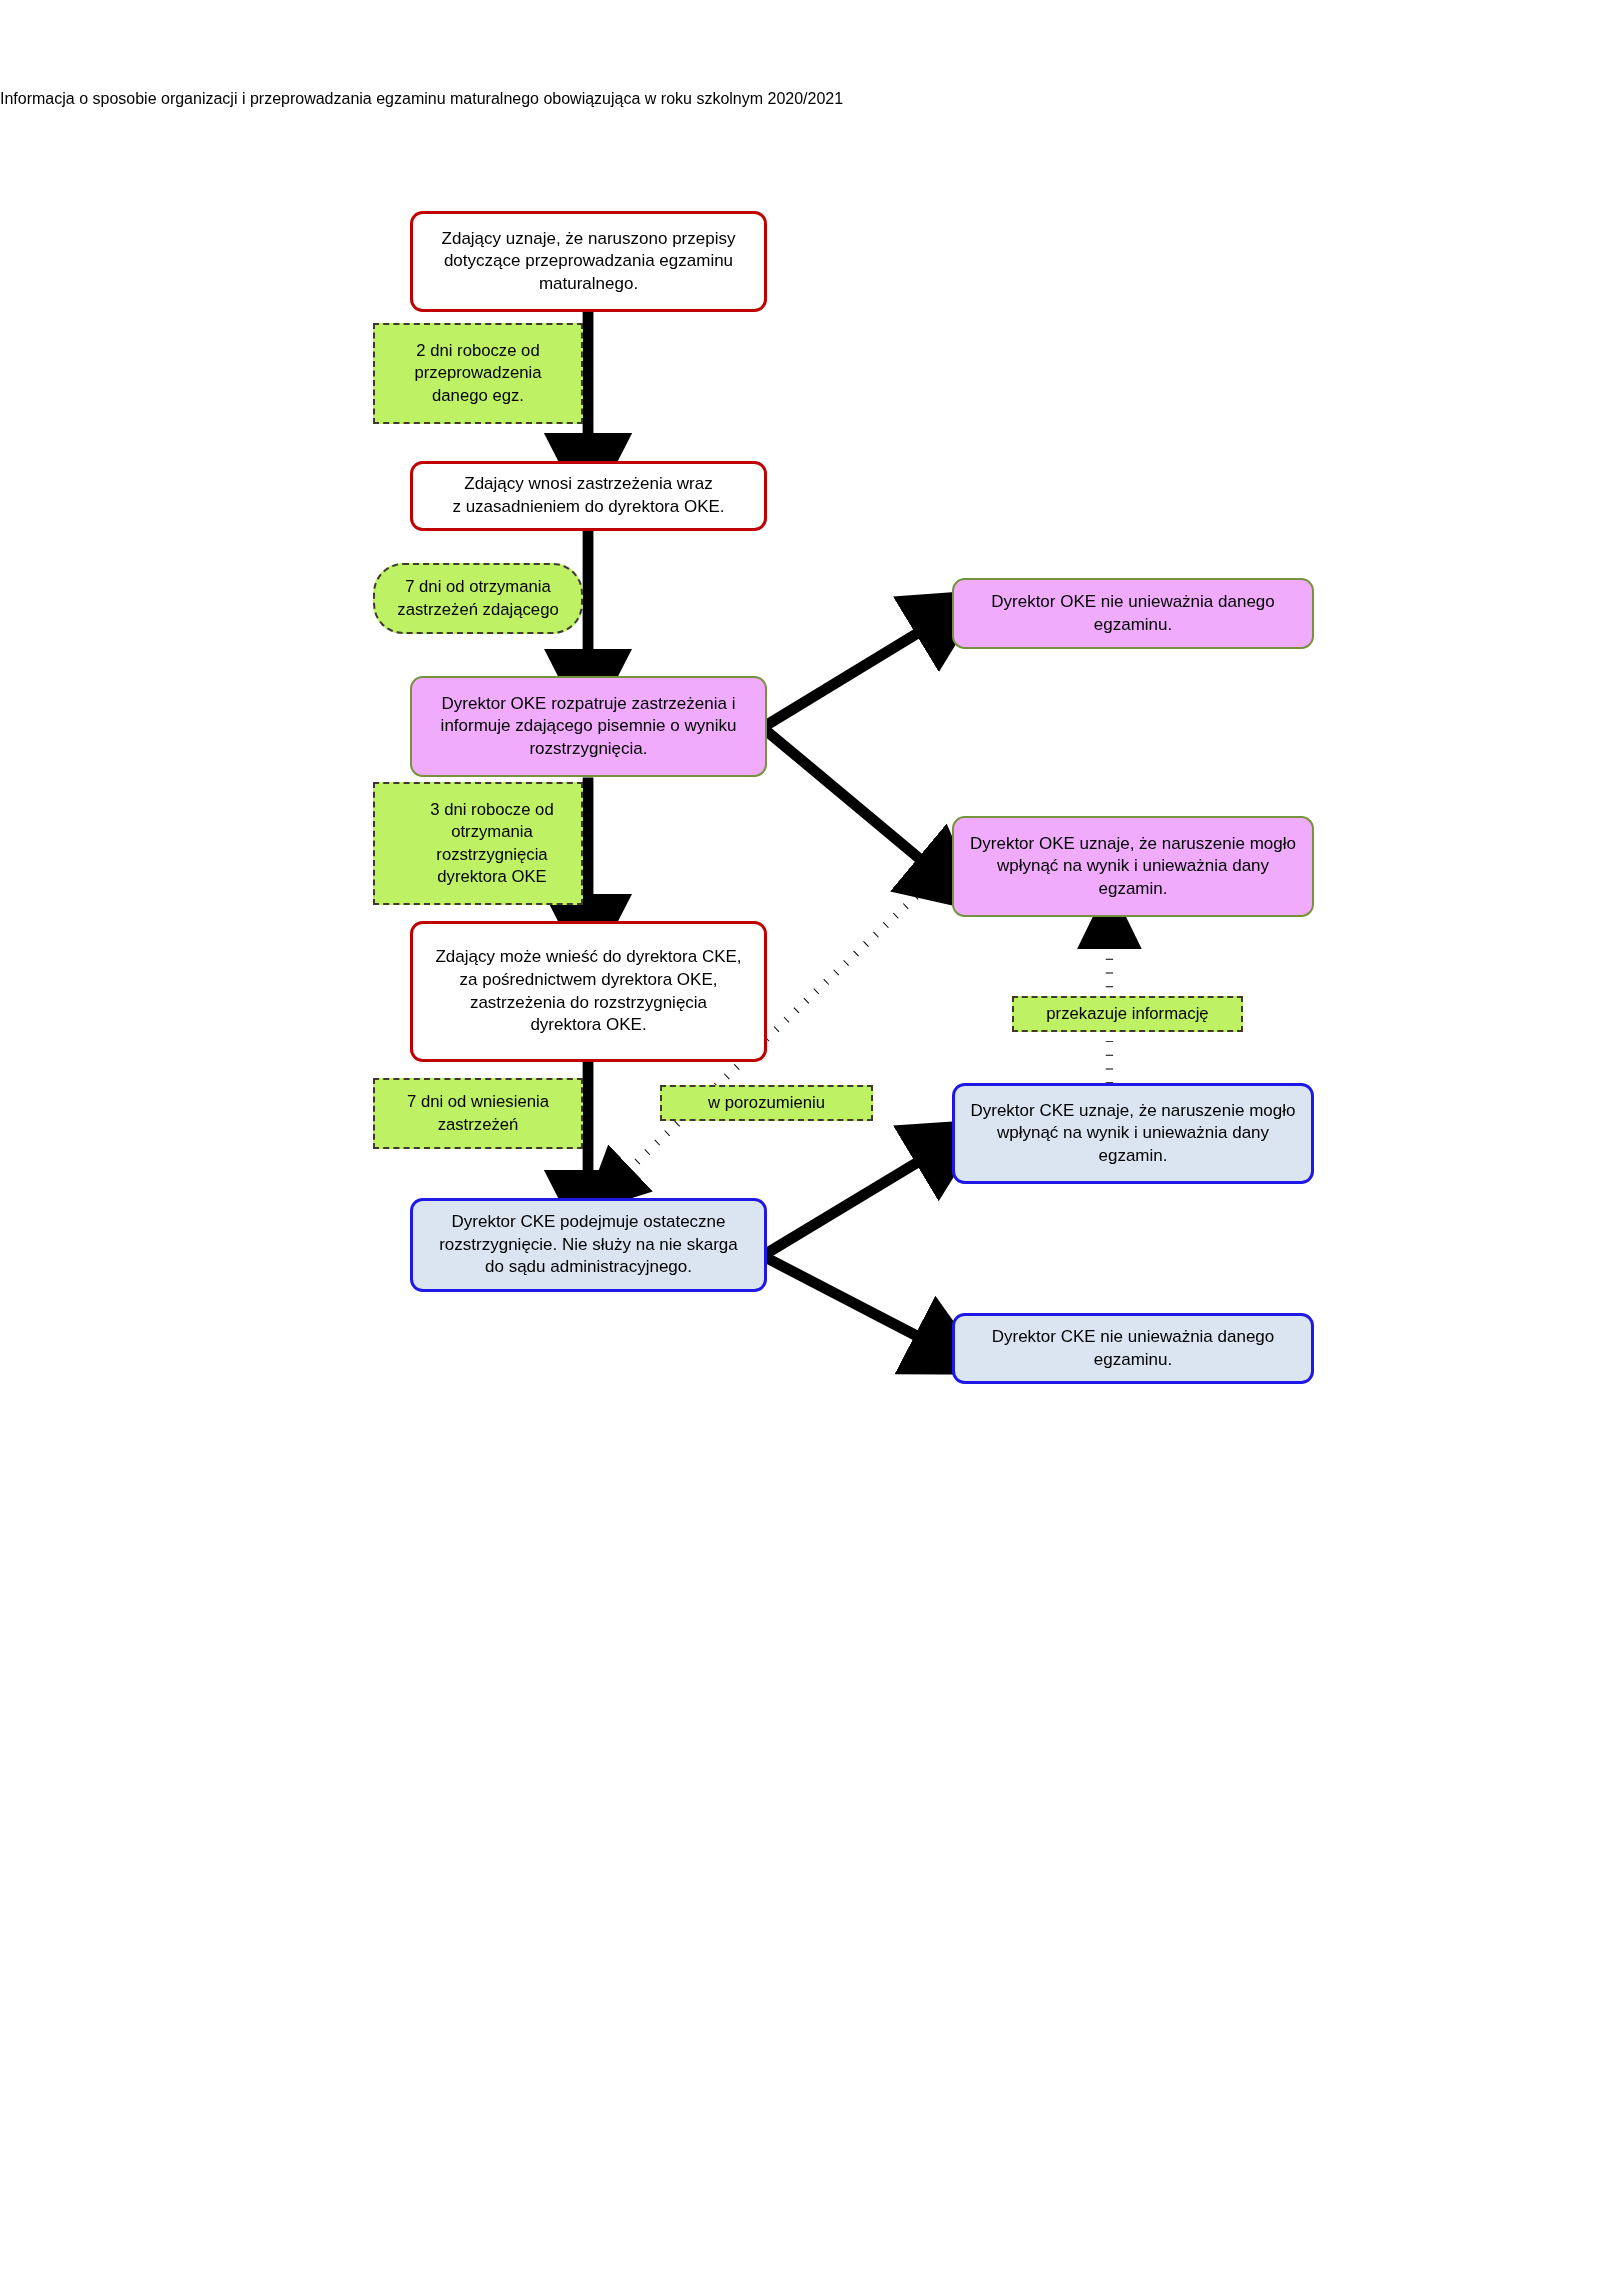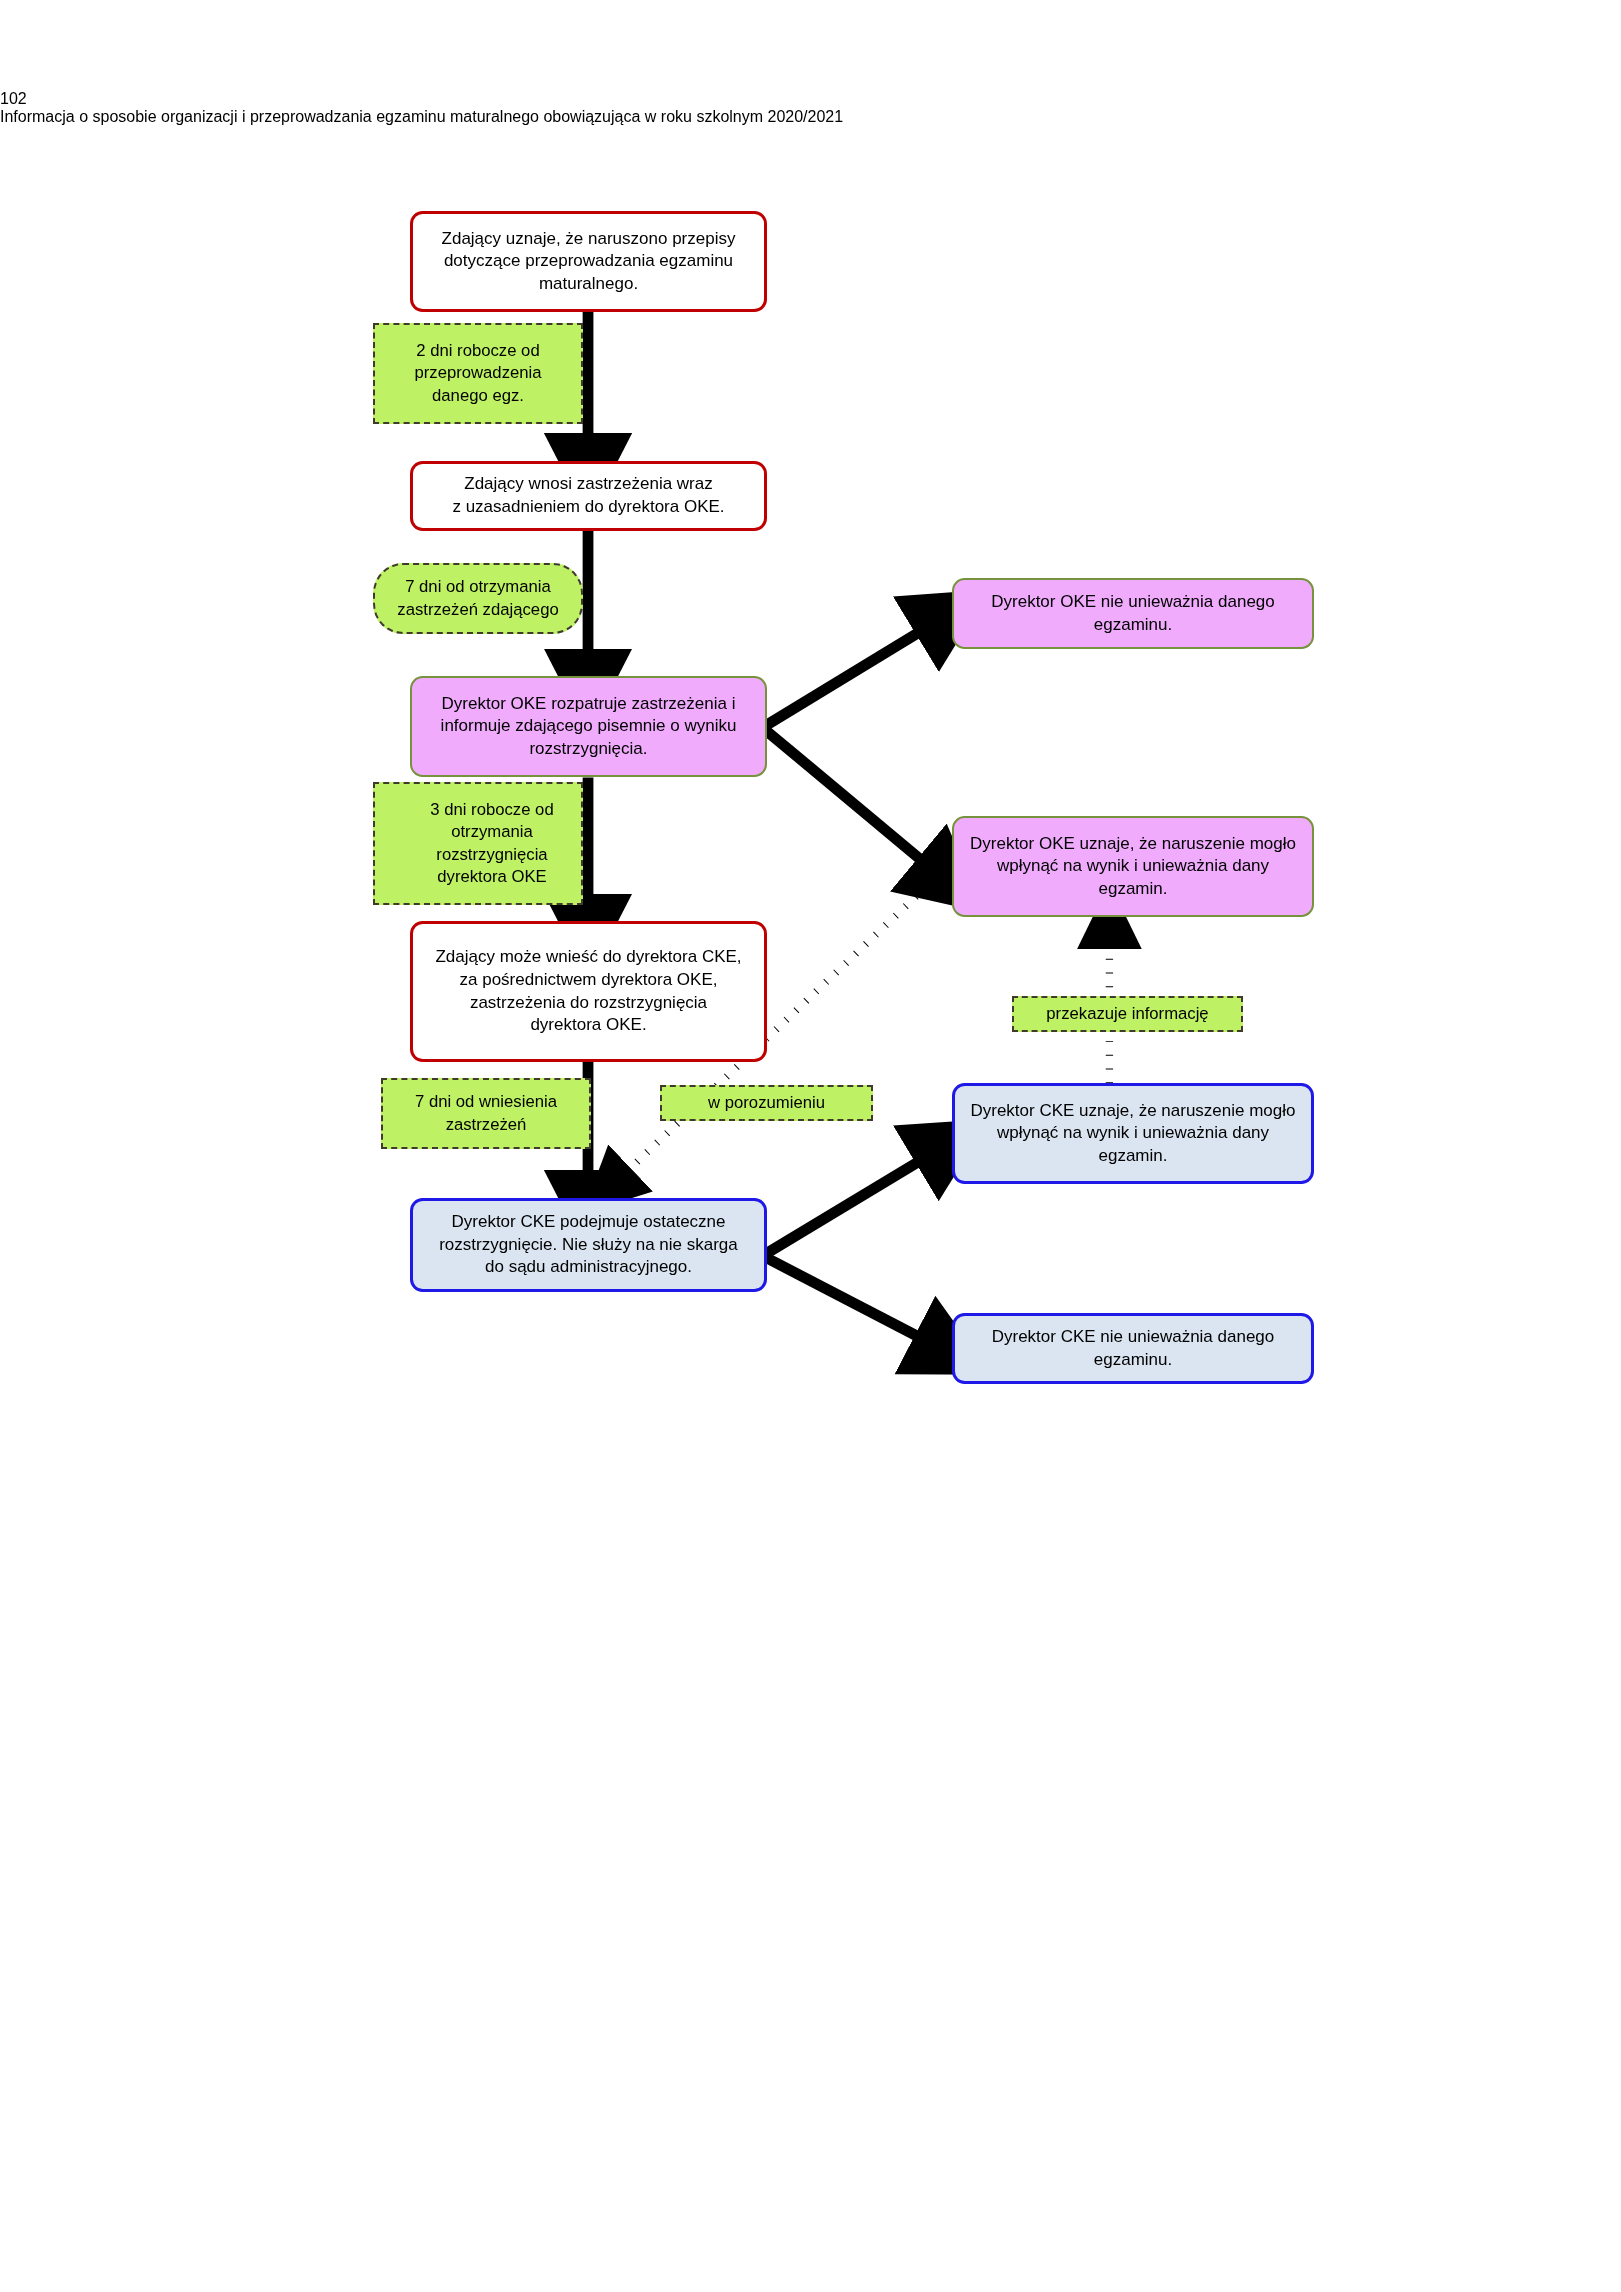--- a/index.html
+++ b/index.html
@@ -105,7 +105,6 @@
 <body>
 
 <div id="page-header">
-  <div>102</div>
   <div>Informacja o sposobie organizacji i przeprowadzania egzaminu maturalnego obowiązująca w roku szkolnym 2020/2021</div>
 </div>
 

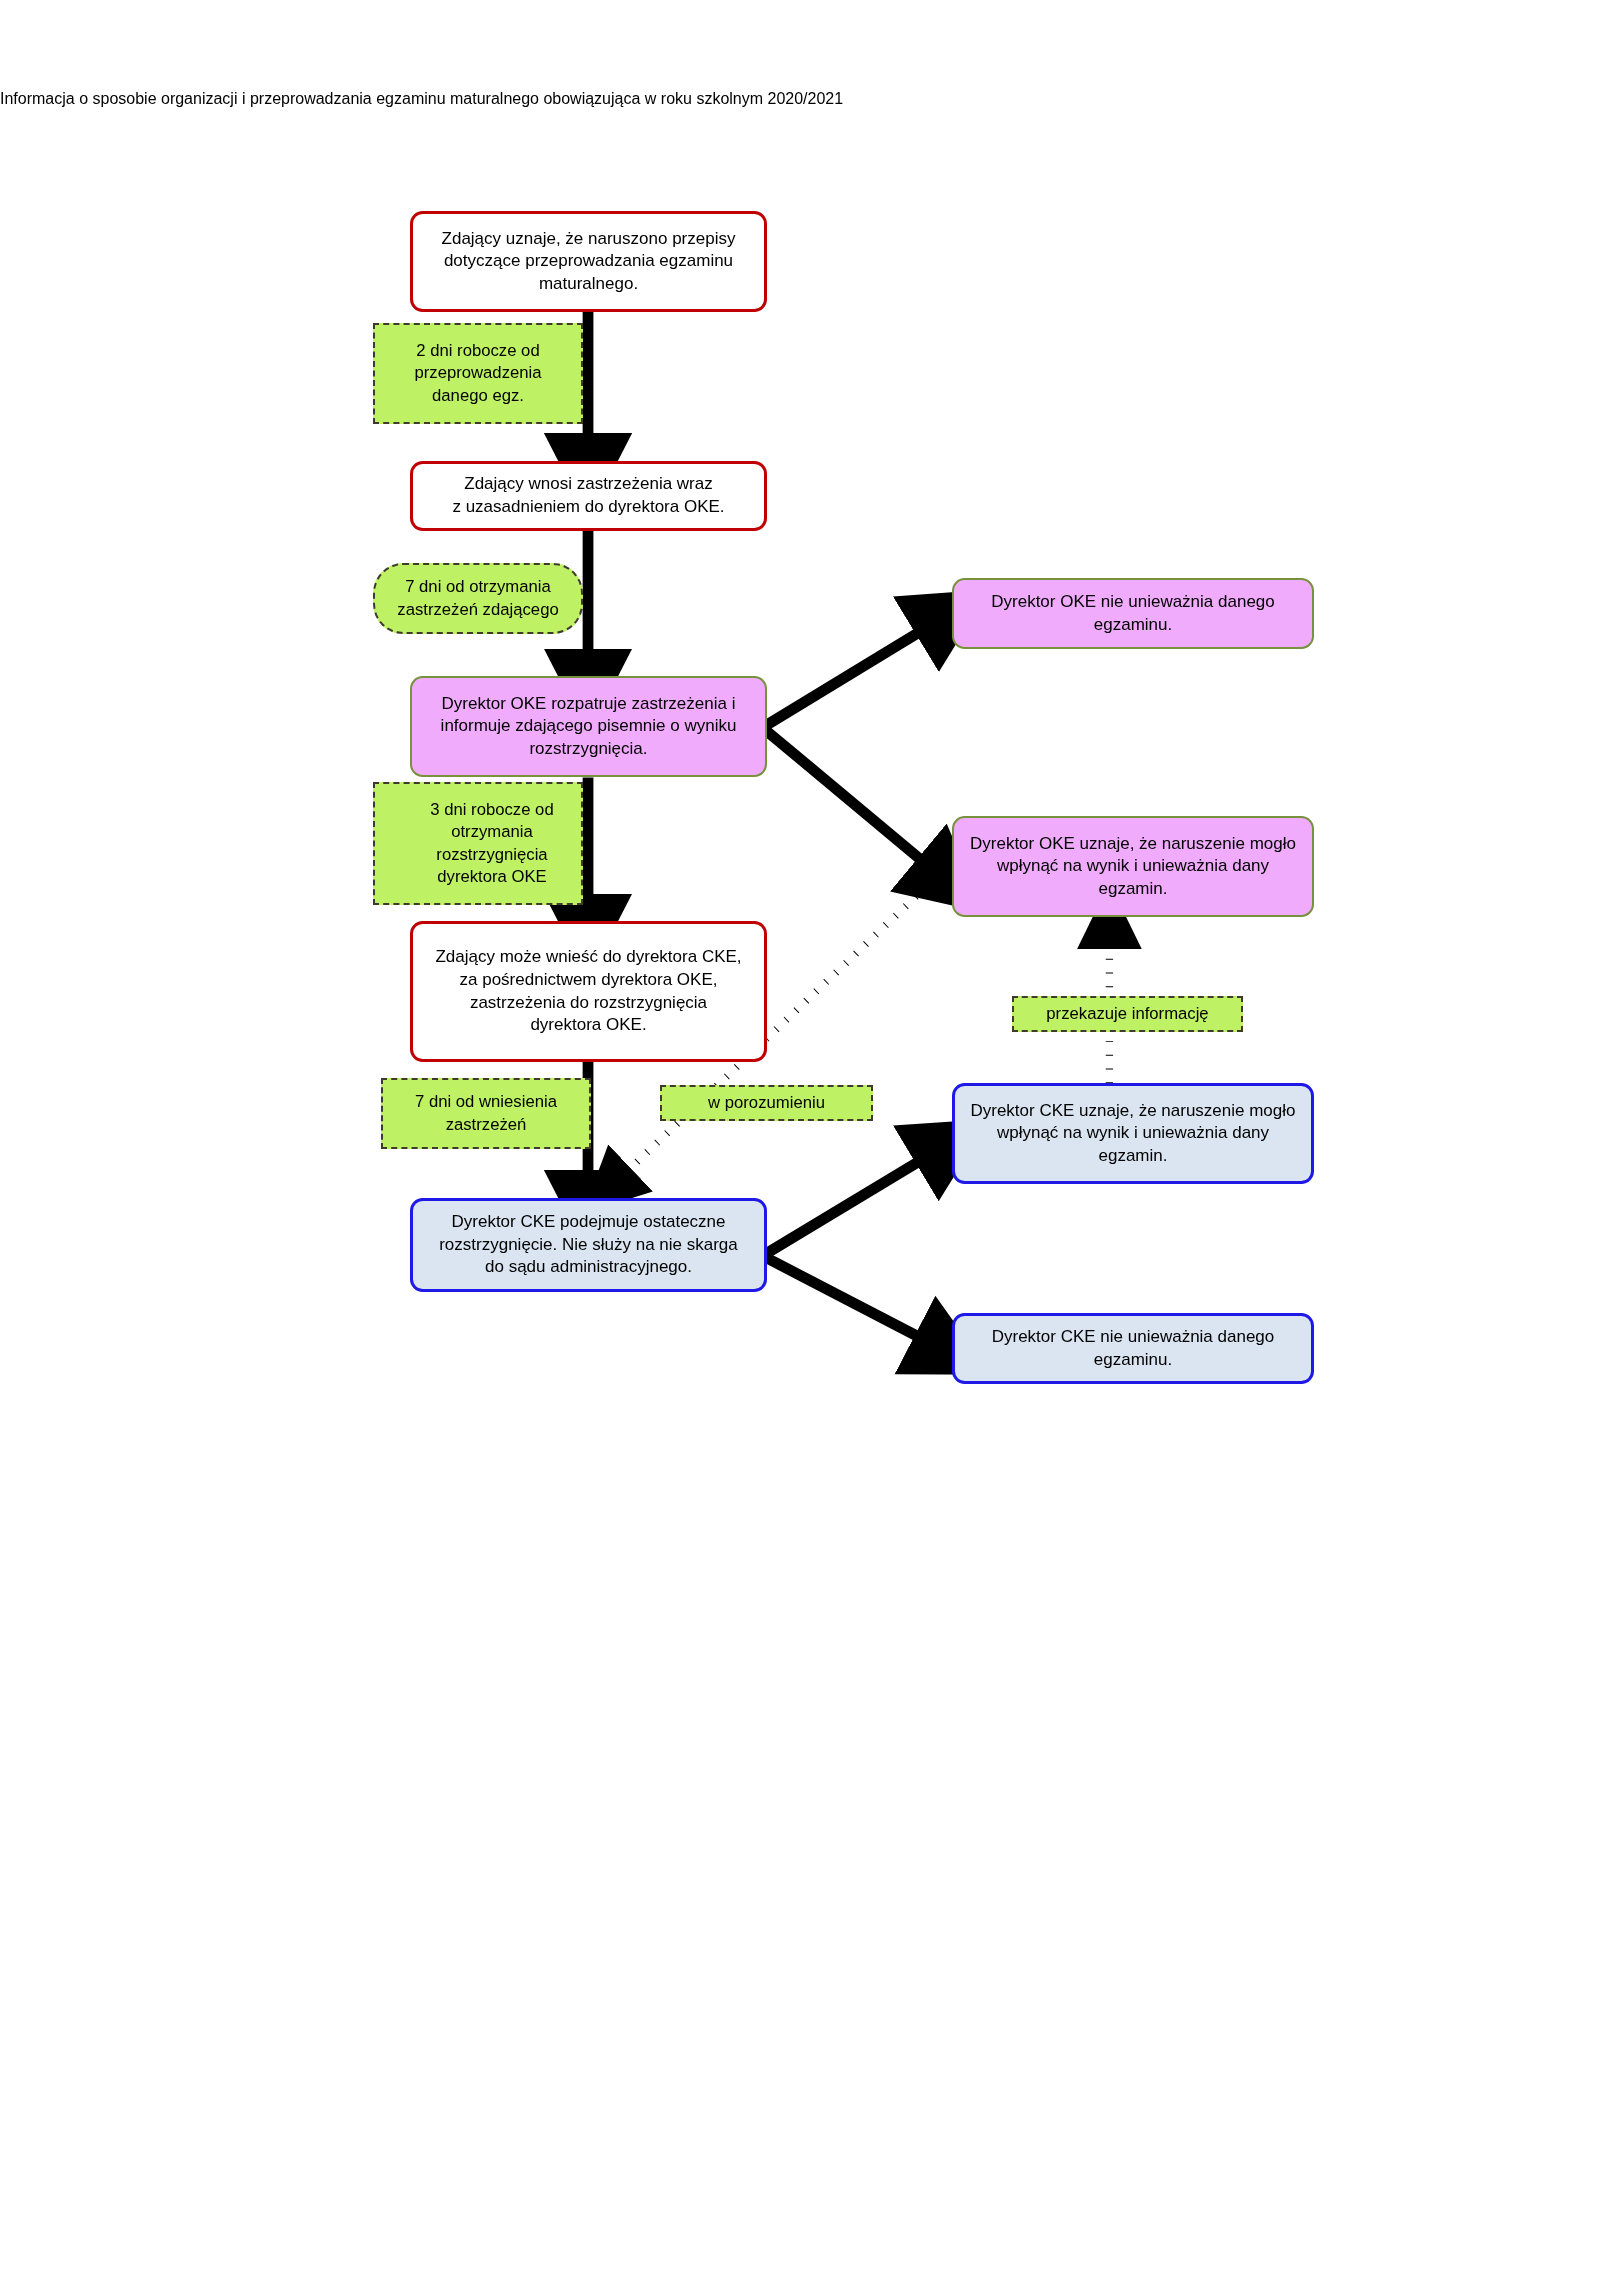--- a/index.html
+++ b/index.html
@@ -194,7 +194,7 @@
 dyrektora OKE.</span>
   </div>
 
-  <div class="note" style="left:373px; top:1078px; width:210px; height:71px;margin-left:8px;">
+  <div class="note" style="left:373px; top:1078px; width:210px; height:71px;">
     <span class="node-label">7 dni od wniesienia
 zastrzeżeń</span>
   </div>

